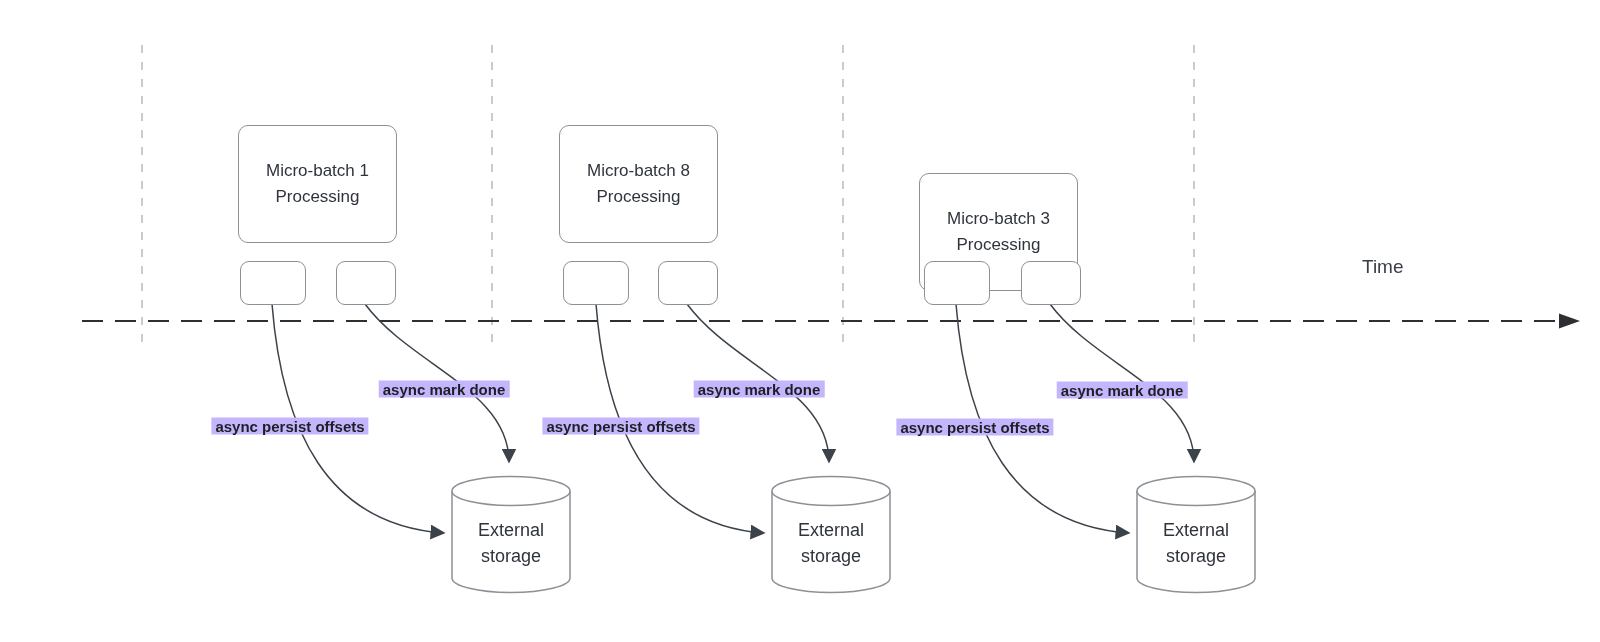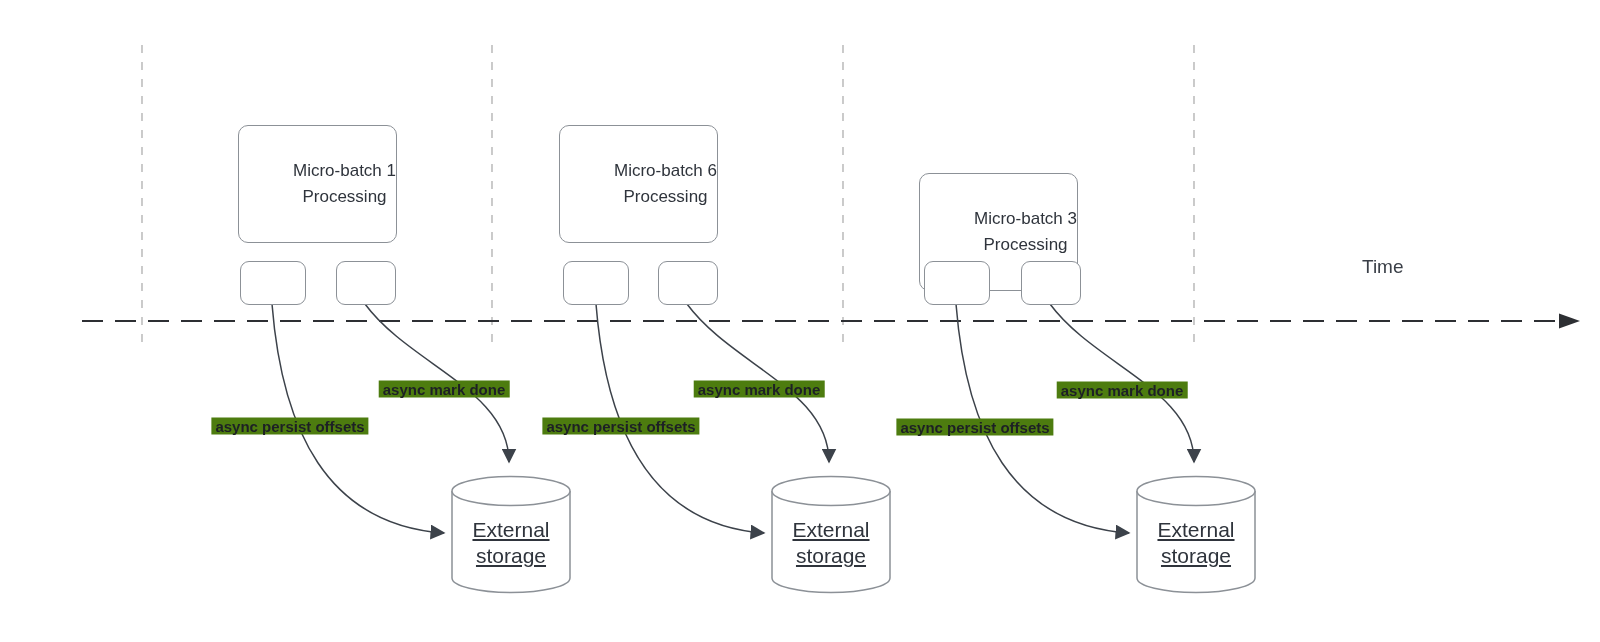--- a/index.html
+++ b/index.html
@@ -11,7 +11,7 @@
   .bigbox {
     position:absolute; width:157px; height:116px; background:#ffffff;
     border:1.5px solid #8c9197; border-radius:10px;
-    display:flex; align-items:center; justify-content:flex-end;
+    display:flex; align-items:center; justify-content:center;
     text-align:center; font-size:17px; line-height:26px; color:#2f343c;
   }
   .bigbox span { display:block; }

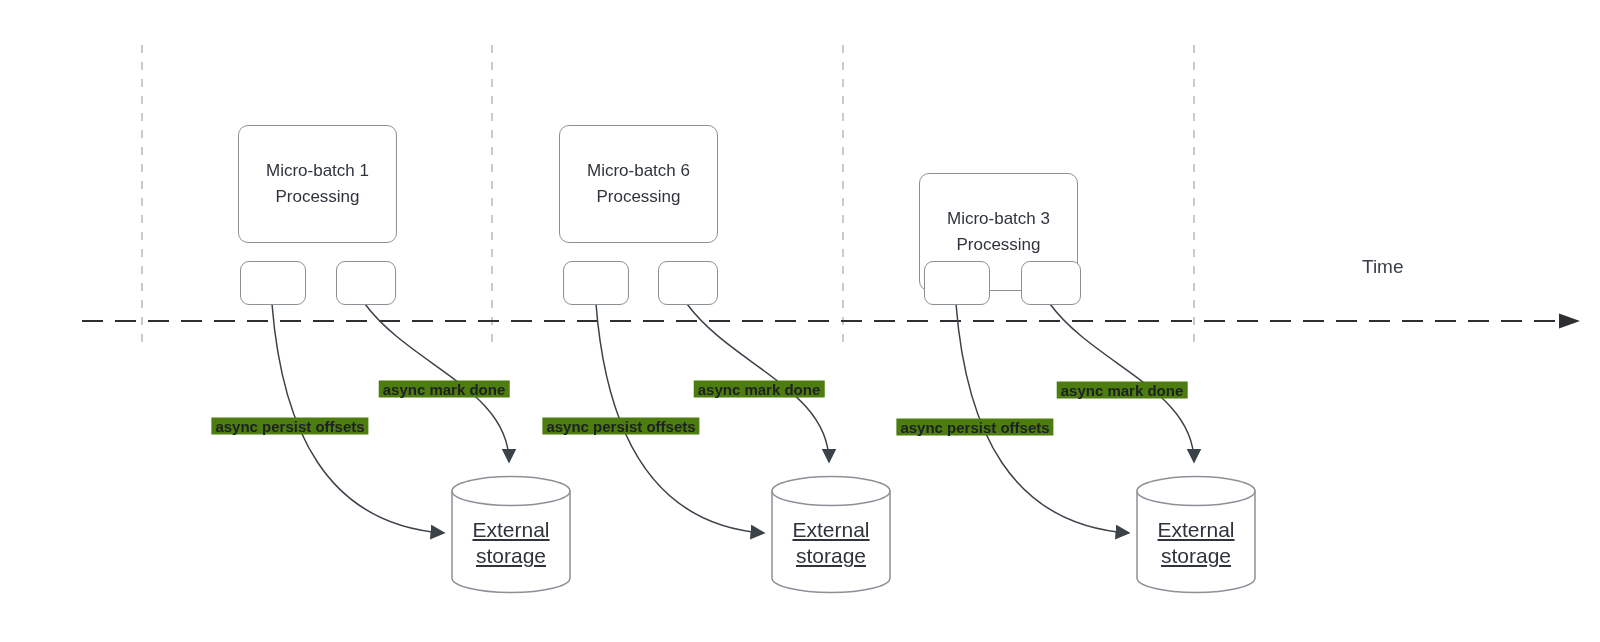--- a/index.html
+++ b/index.html
@@ -96,7 +96,7 @@
 
   <div class="bigbox" style="left:559px; top:125px;">
     <div>
-      <span>Micro-batch 6</span>
+      <span>Micro-batch 8</span>
       <span>Processing</span>
     </div>
   </div>

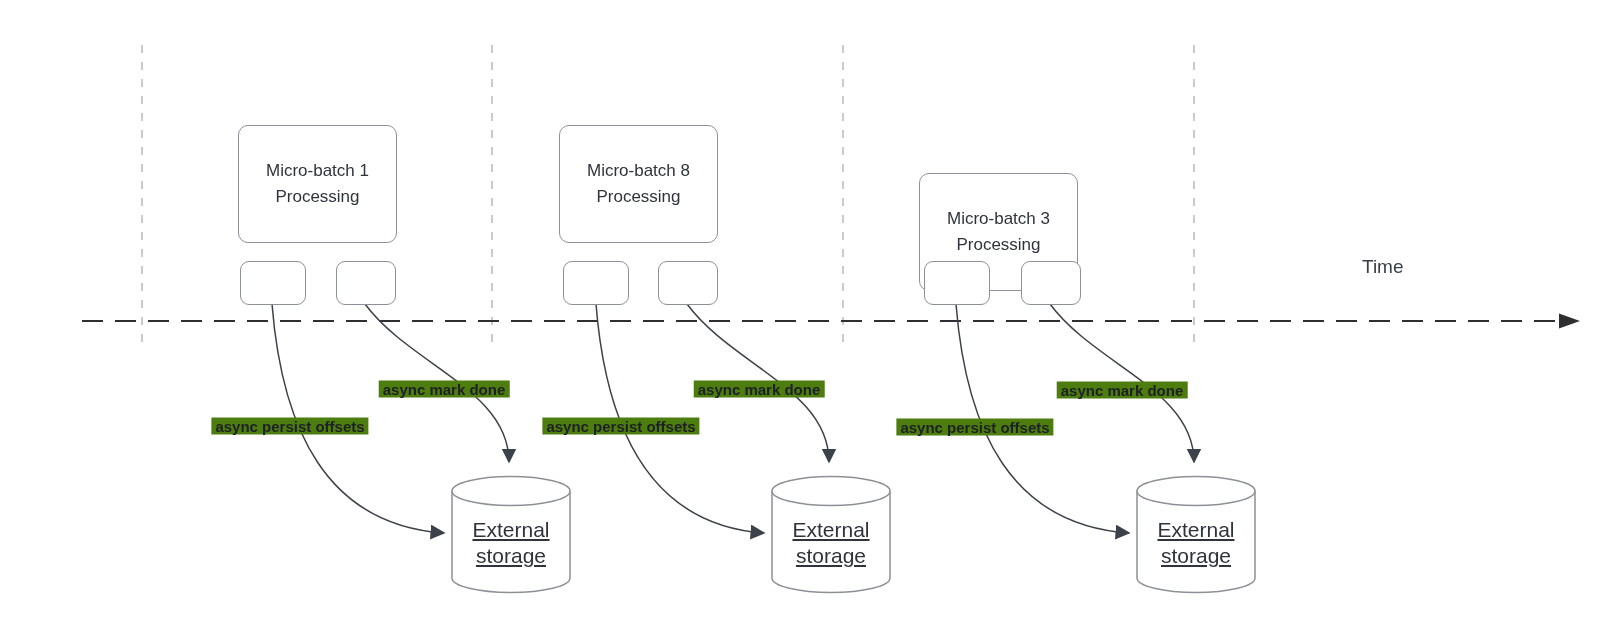--- a/index.html
+++ b/index.html
@@ -22,7 +22,7 @@
   .smallbox.narrow { width:58px; }
   .edge-label {
     position:absolute; transform:translate(-50%,-50%);
-    background:#4d7c0f; padding:0 4px; white-space:nowrap;
+    background:#c4b5fd; padding:0 4px; white-space:nowrap;
     font-size:15px; font-weight:bold; color:#1d2025;
   }
   .cyl-label {

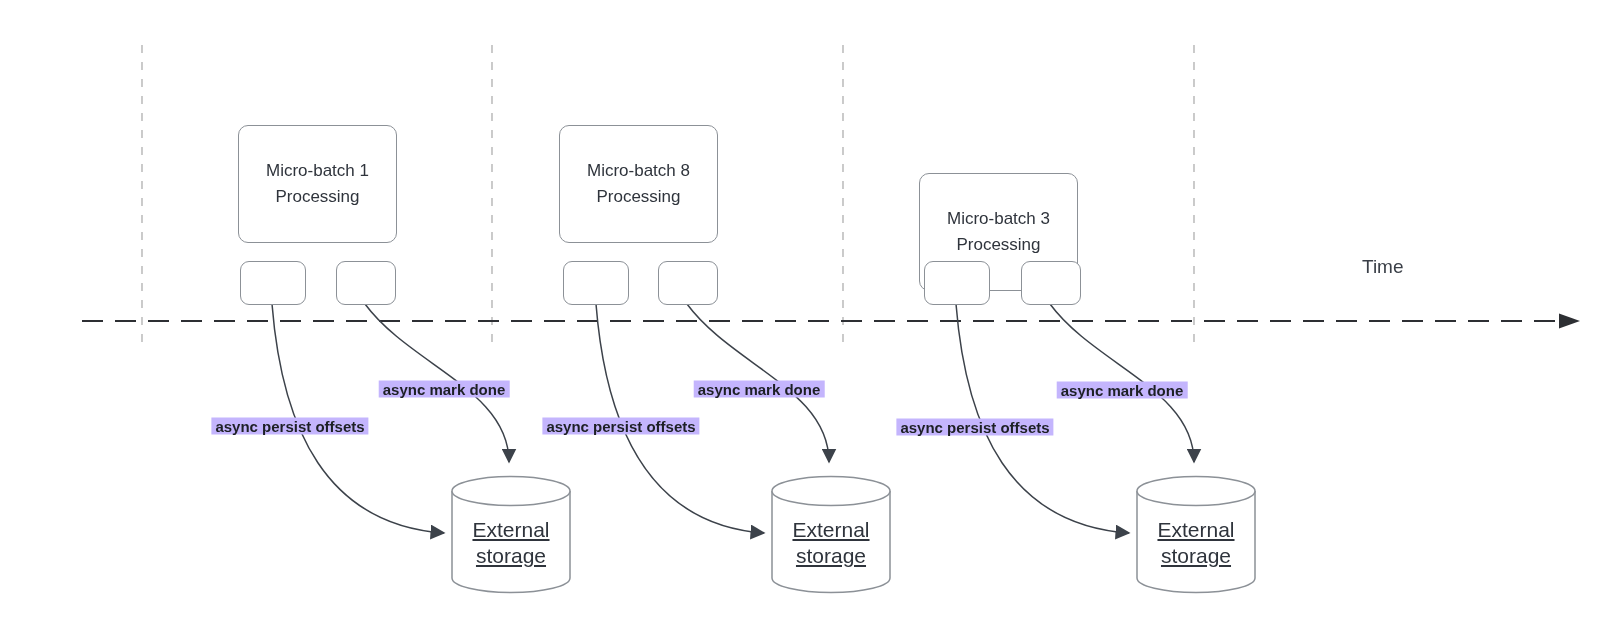--- a/index.html
+++ b/index.html
@@ -27,7 +27,7 @@
   }
   .cyl-label {
     position:absolute; width:118px; text-align:center;
-    font-size:21px; line-height:26px; color:#2f343c;text-decoration:underline;
+    font-size:18px; line-height:26px; color:#2f343c;
   }
   .cyl-label span { display:block; }
   .time-label {

